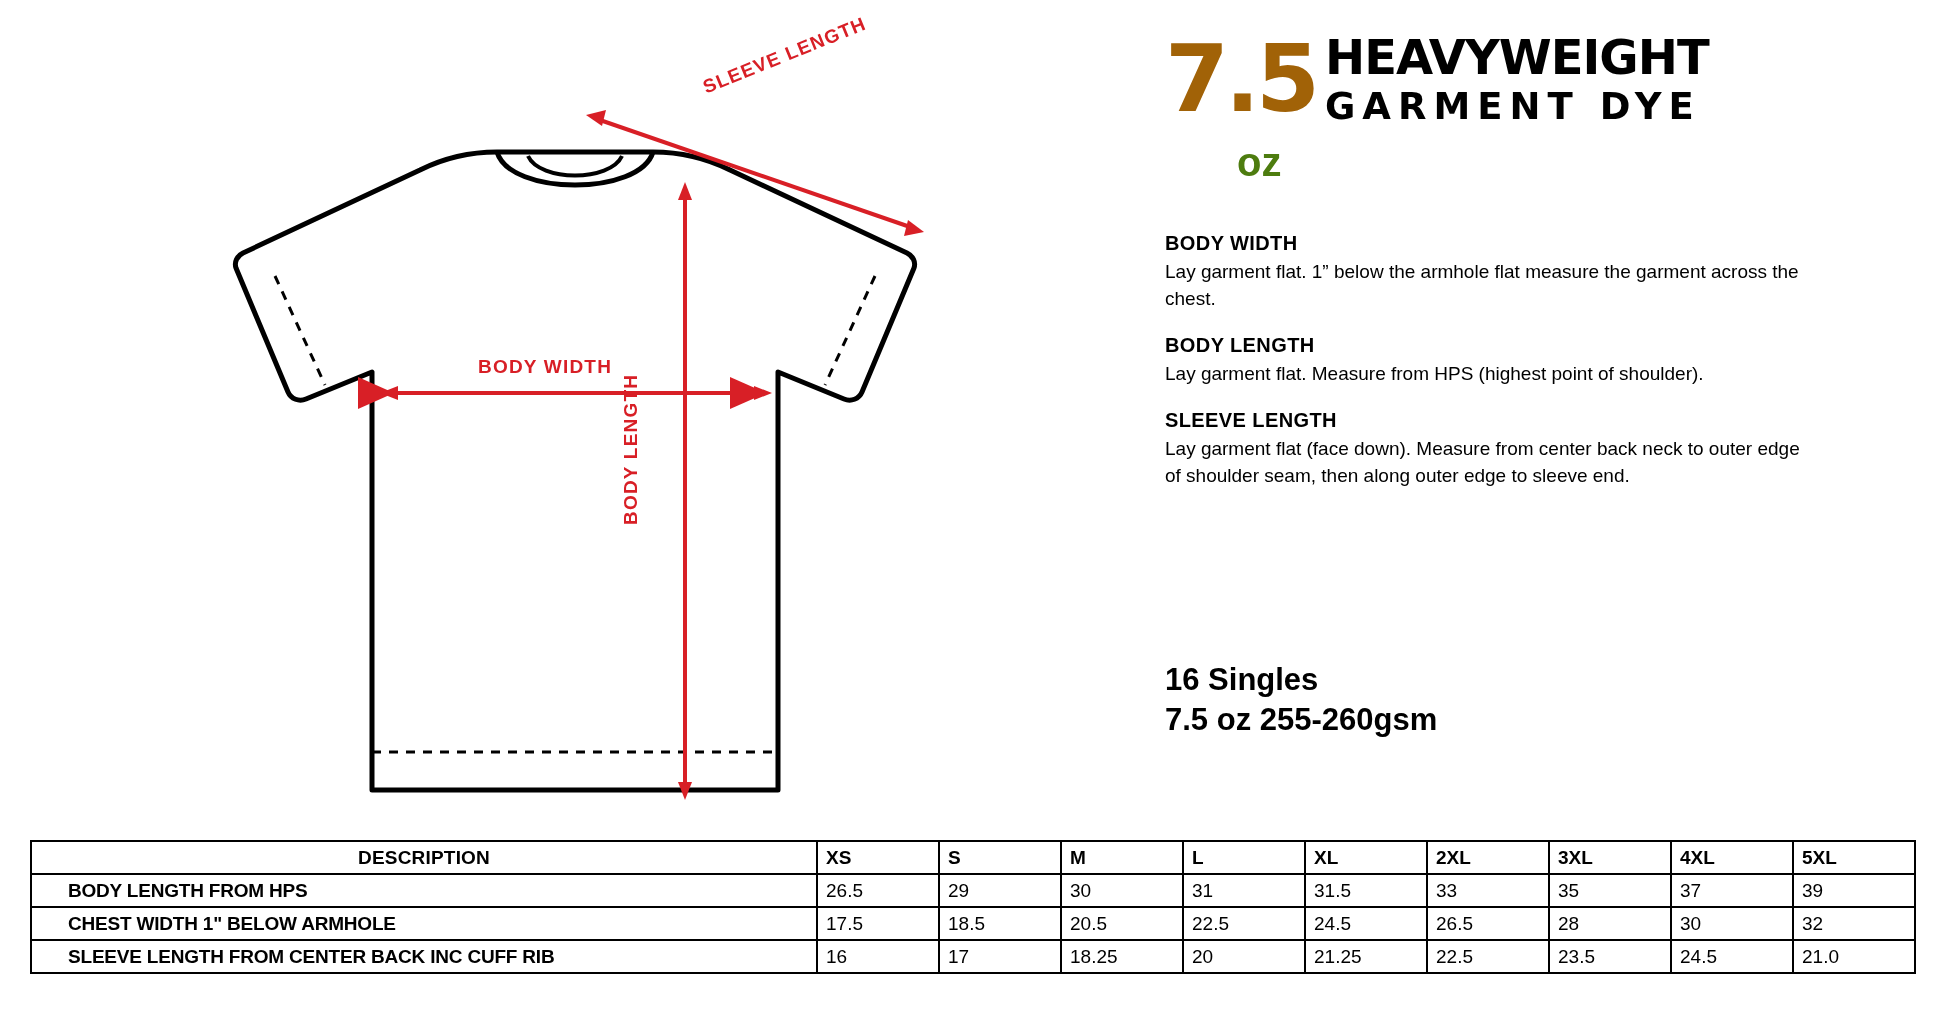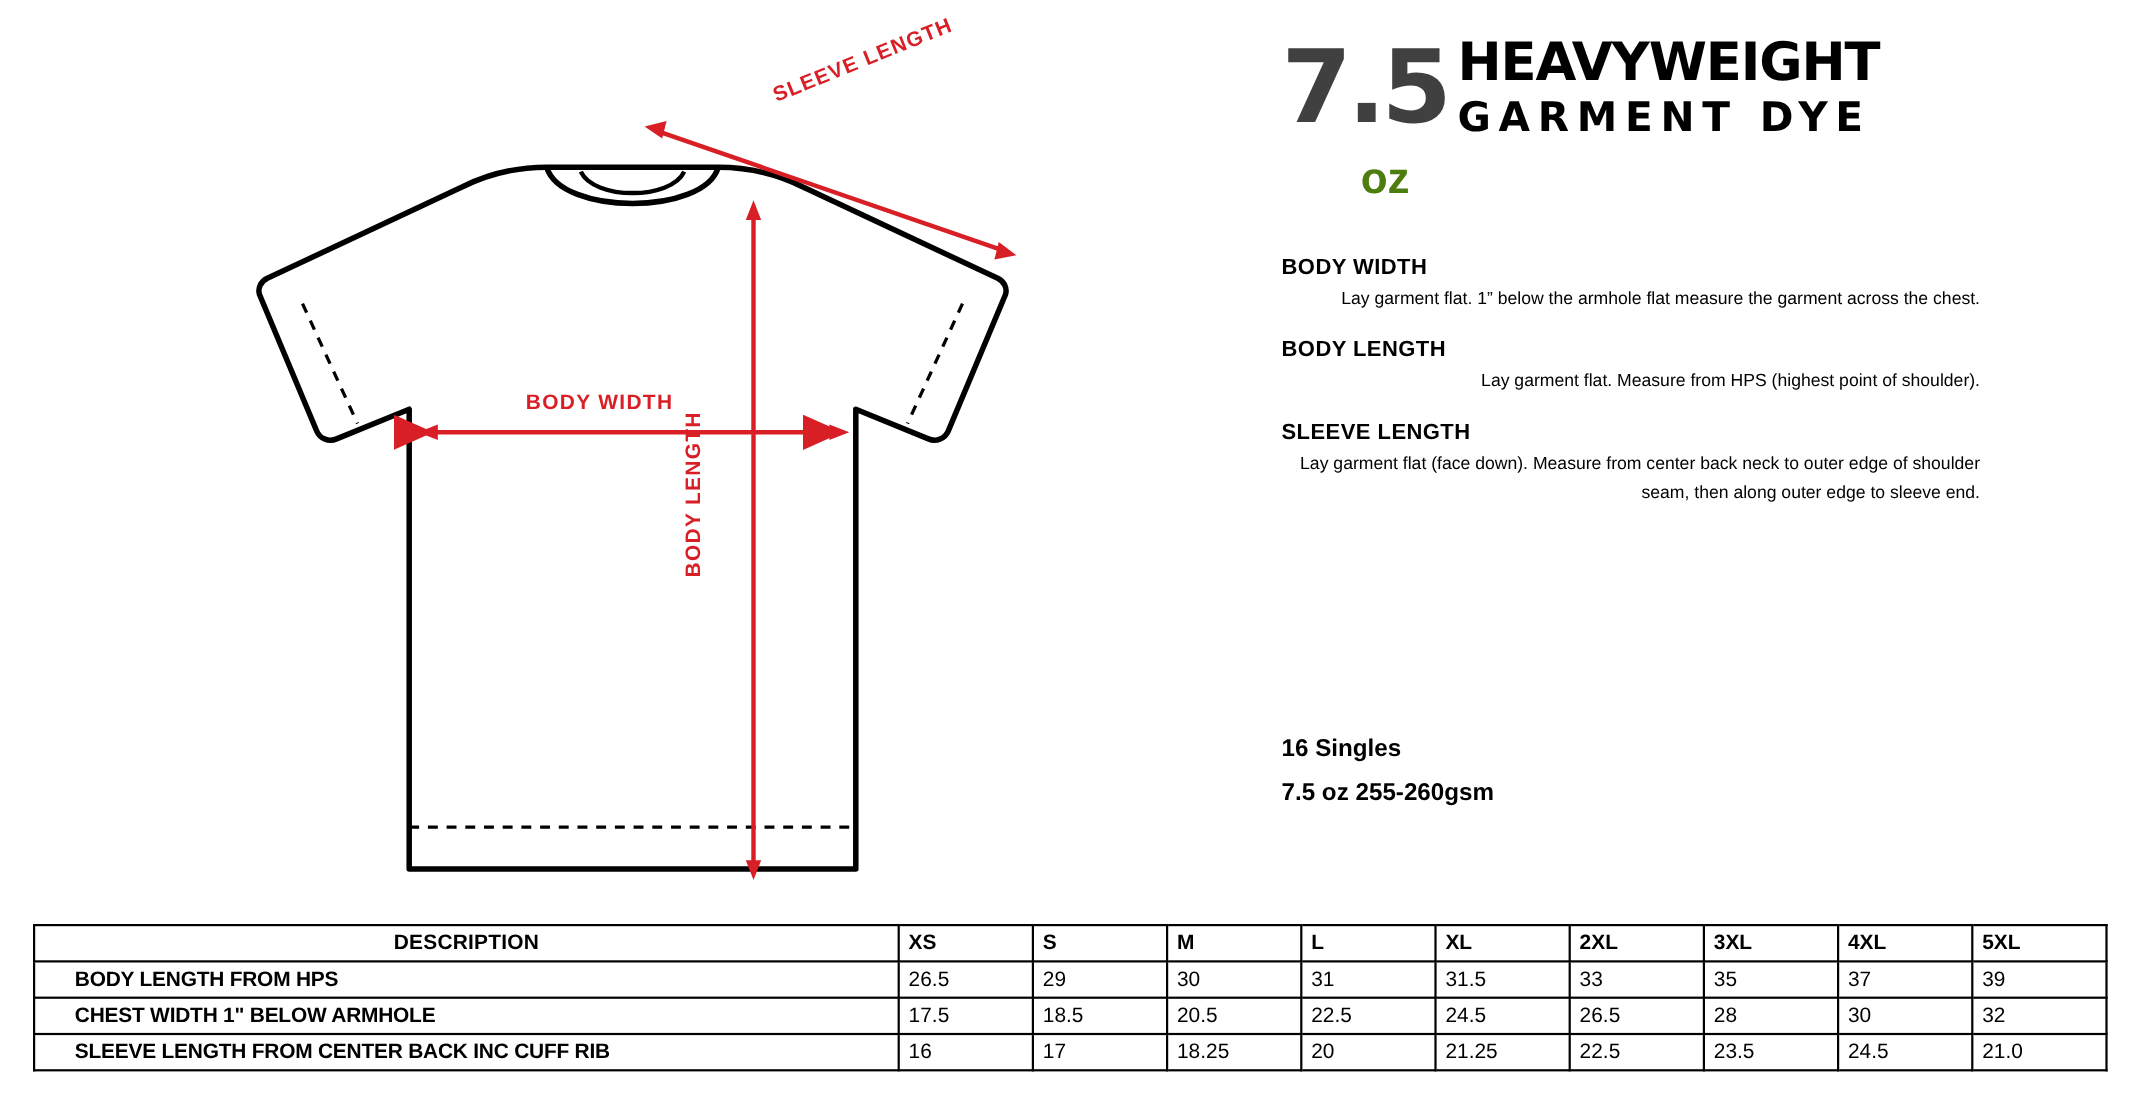--- a/index.html
+++ b/index.html
@@ -78,7 +78,7 @@
     position: absolute;
     left: 0;
     top: 0;
-    color: #404040;
+    color: #a16207;
     font-family: "DejaVu Sans", sans-serif;
     font-weight: bold;
     font-size: 92px;

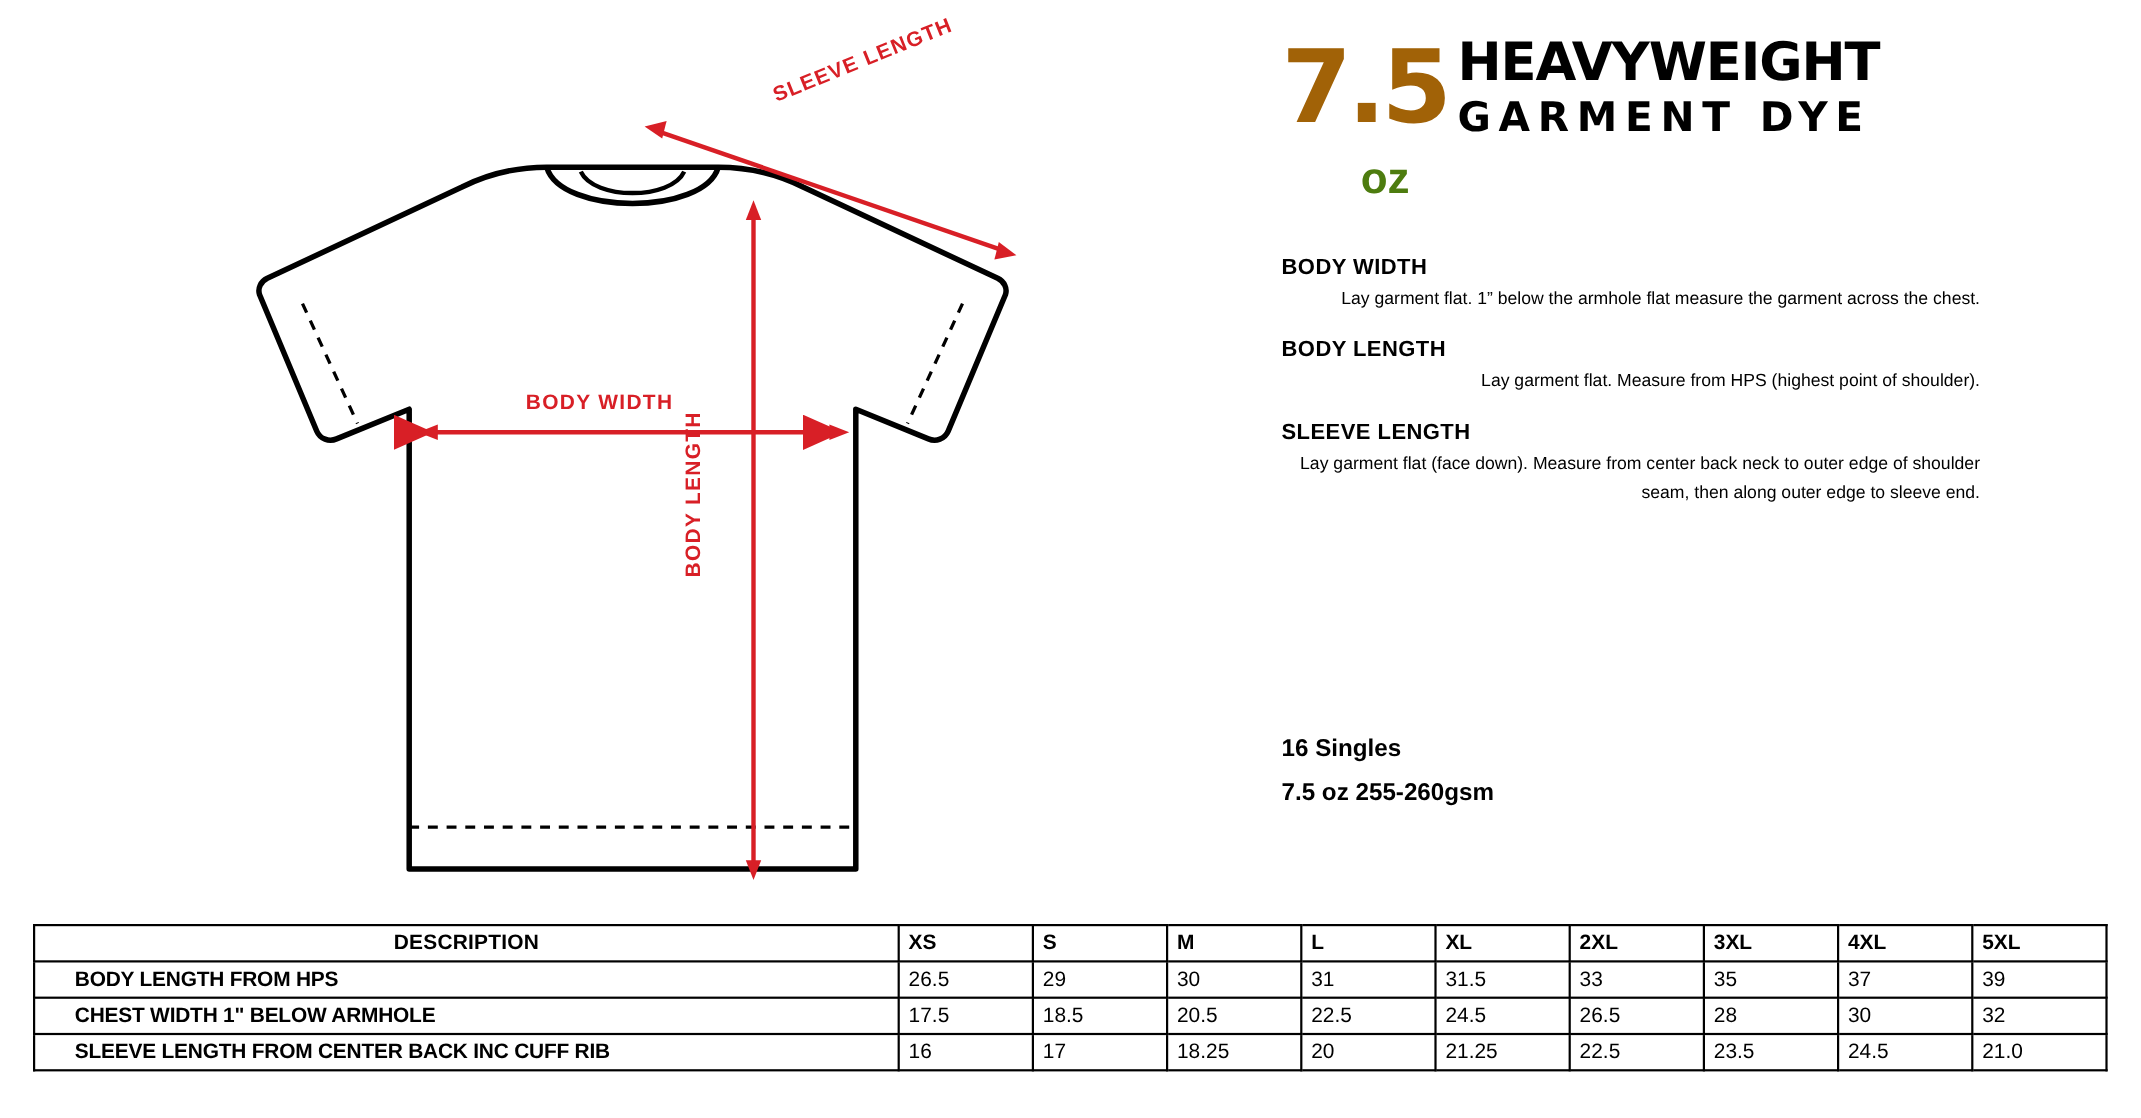--- a/index.html
+++ b/index.html
@@ -132,10 +132,9 @@
     margin-bottom: 3px;
   }
   .instr-text {
-    font-size: 16px;
+    font-size: 19px;
     line-height: 27px;
     max-width: 635px;
-    text-align: right;
   }
   #spec-block {
     position: absolute;

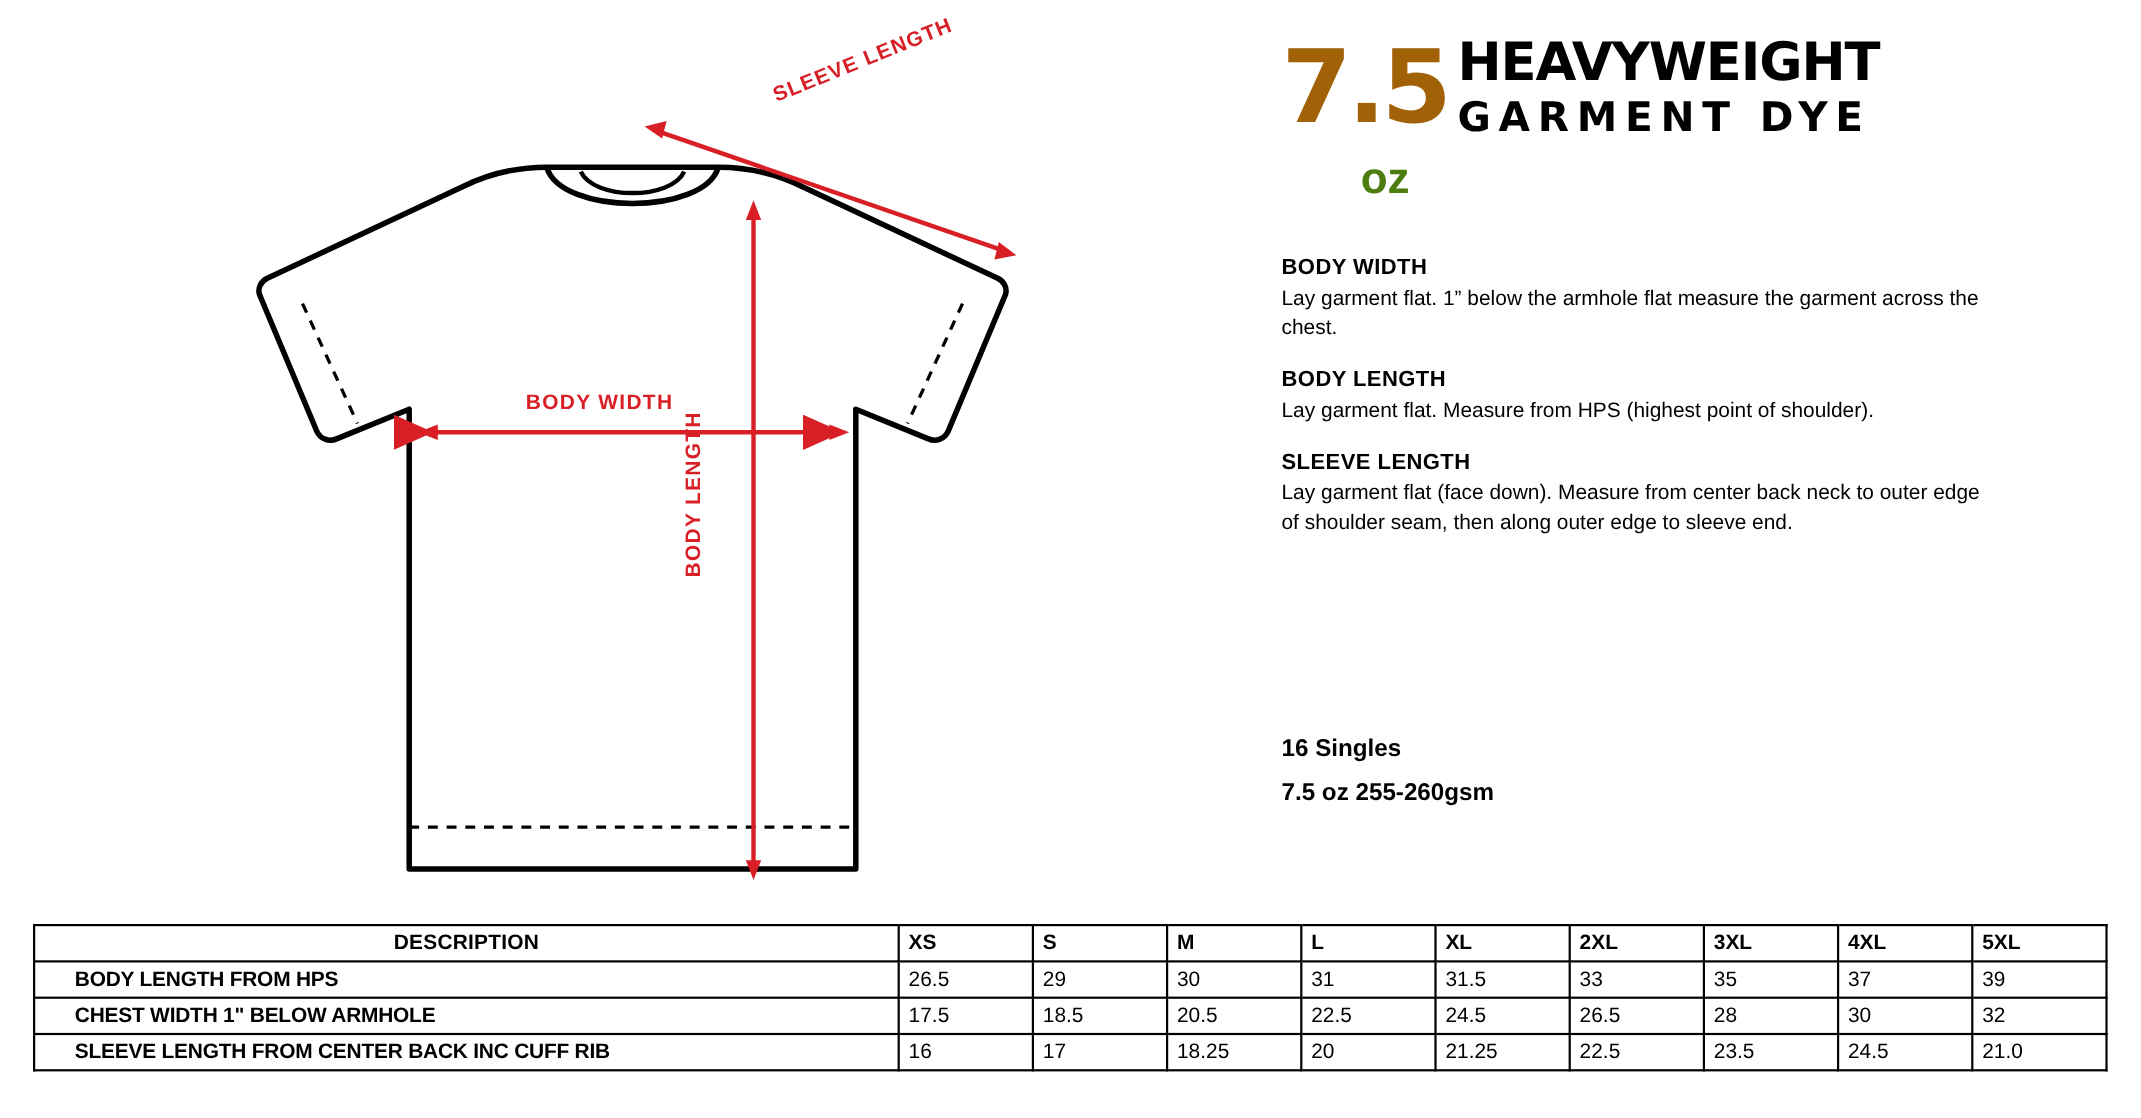--- a/index.html
+++ b/index.html
@@ -142,7 +142,7 @@
     top: 660px;
   }
   .spec-line {
-    font-size: 22px;
+    font-size: 31px;
     font-weight: bold;
     line-height: 40px;
   }

